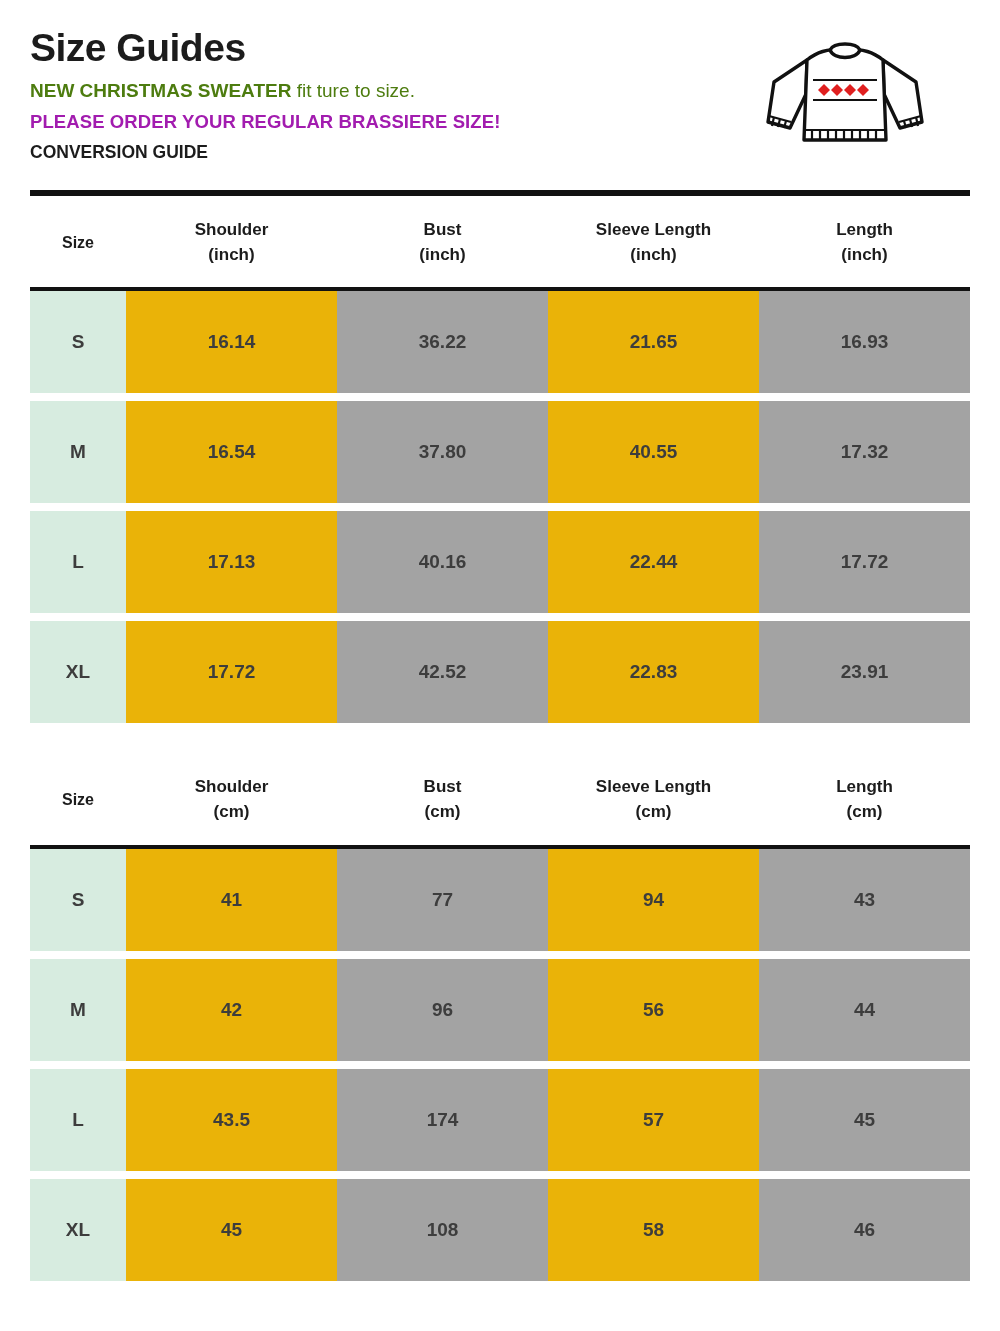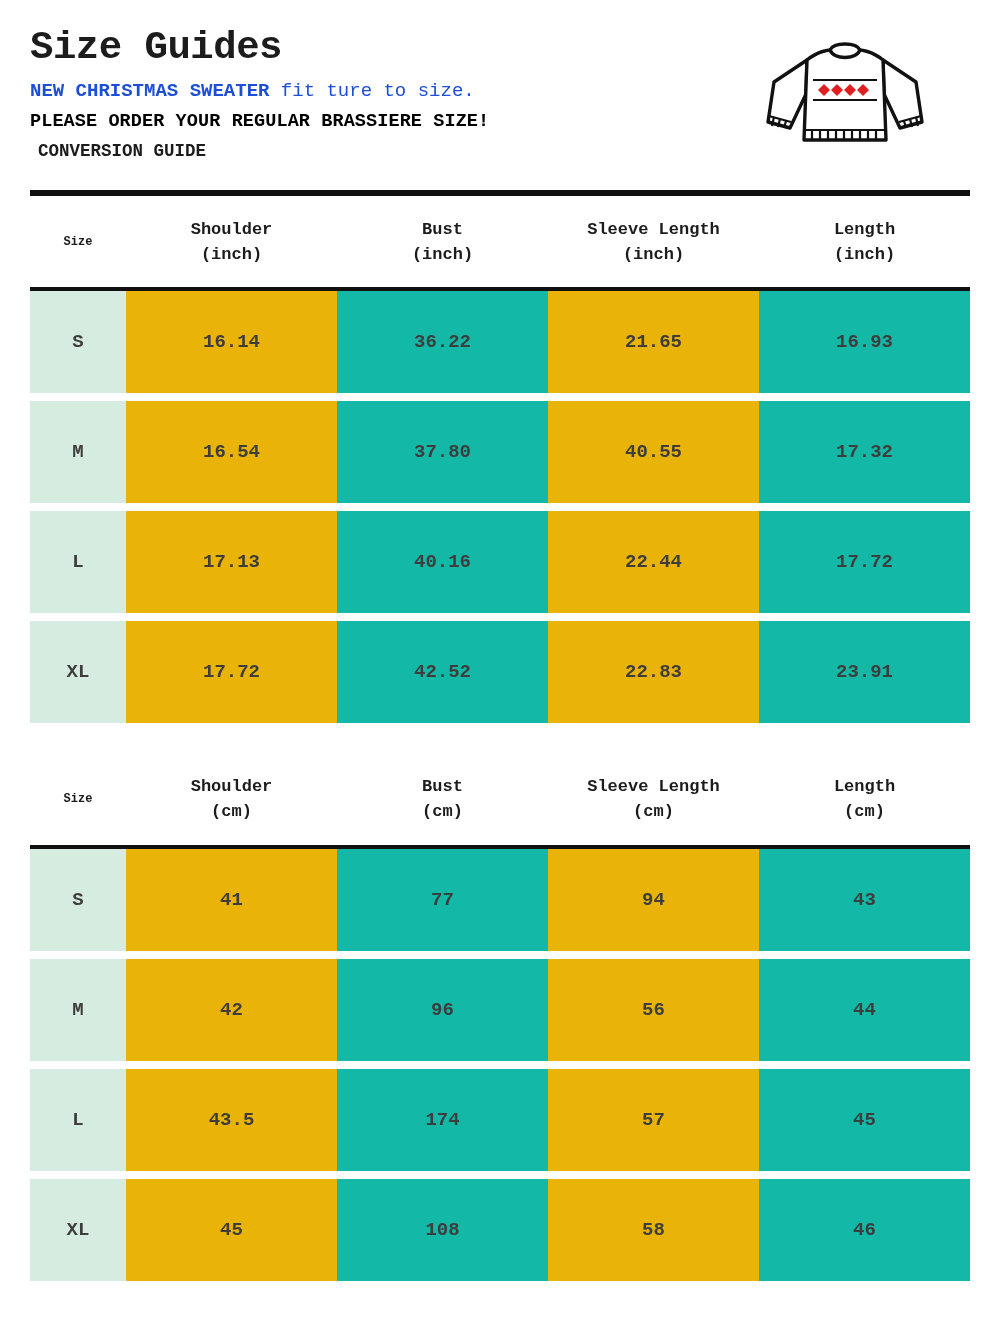--- a/index.html
+++ b/index.html
@@ -20,7 +20,6 @@
     height: 1331px;
     box-sizing: border-box;
     padding: 0 30px;
-    font-family: Liberation Mono, monospace;
   }
 
   

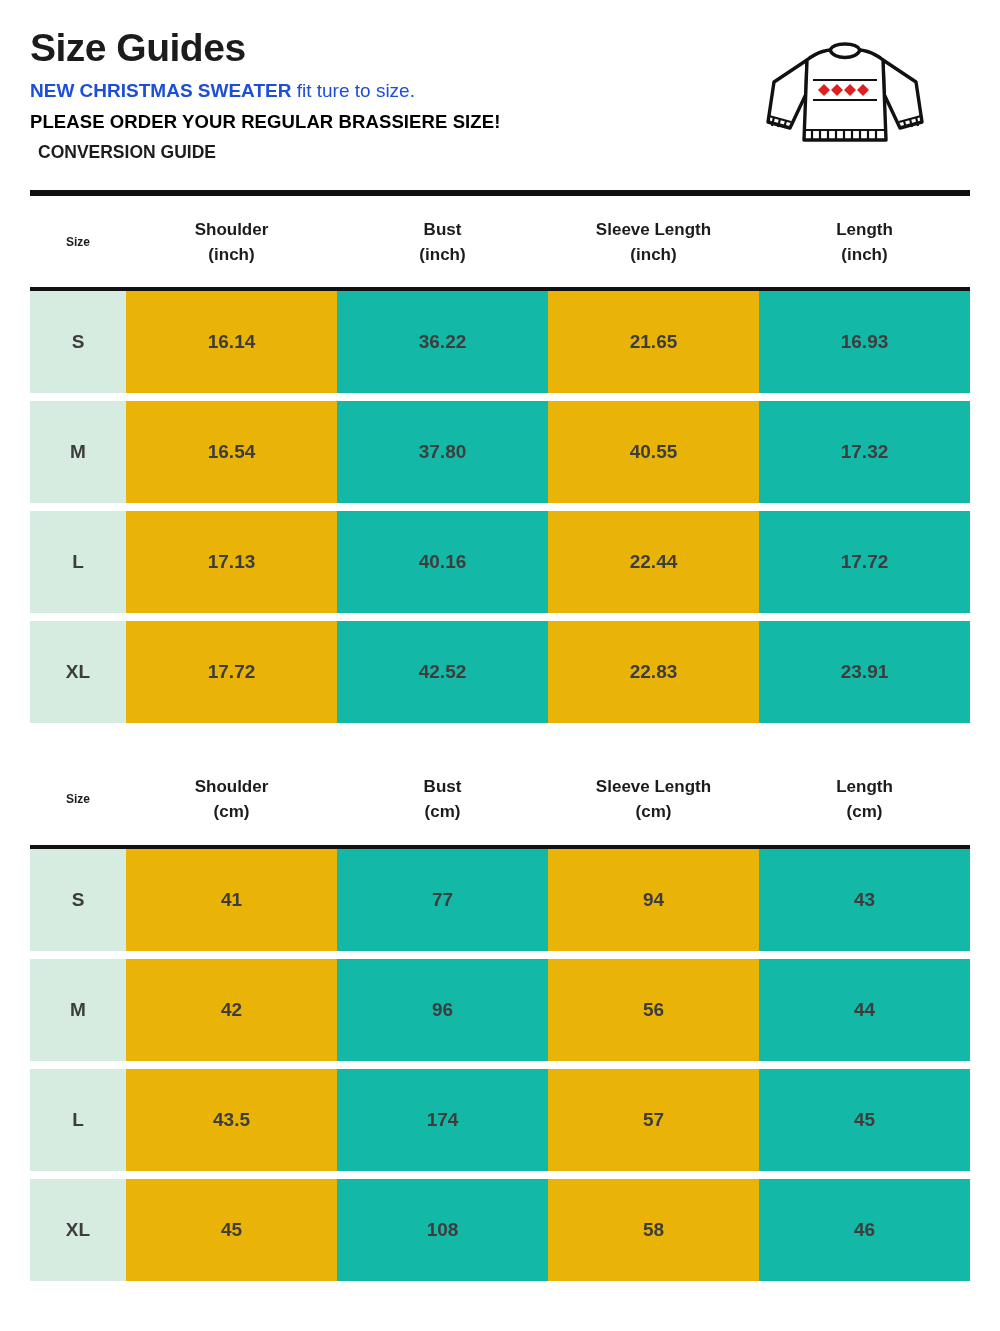--- a/index.html
+++ b/index.html
@@ -38,7 +38,7 @@
   }
   .subtitle {
     font-size: 19px;
-    color: #1d4ed8;
+    color: #4d7c0f;
     margin: 0 0 9px 0;
     font-weight: normal;
   }

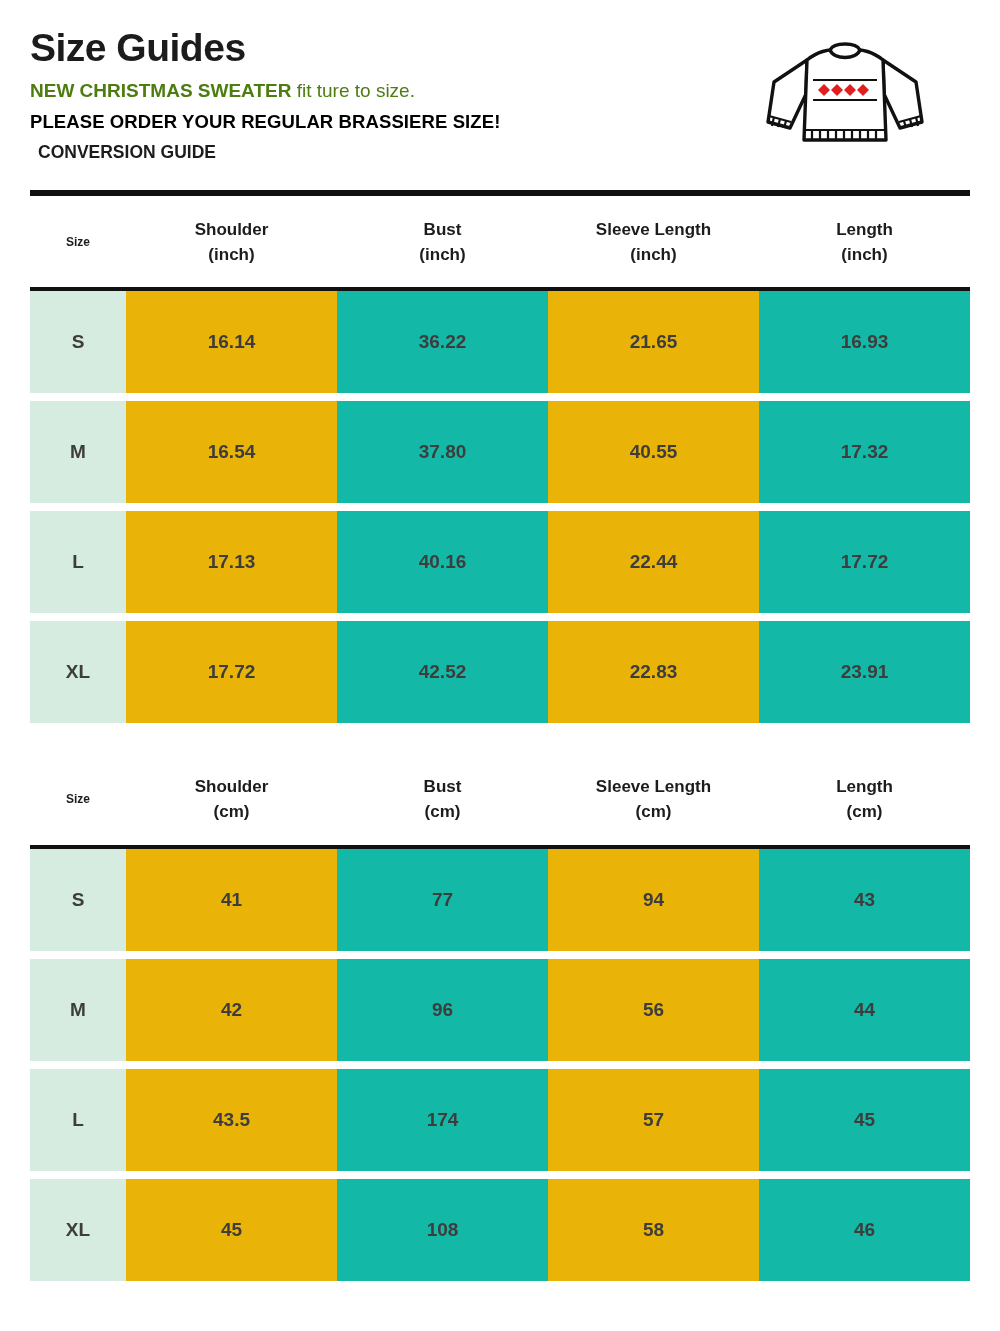--- a/index.html
+++ b/index.html
@@ -48,7 +48,7 @@
   .notice {
     font-size: 18.5px;
     font-weight: bold;
-    color: #000000;
+    color: #a21caf;
     letter-spacing: 0.1px;
     margin: 0 0 9px 0;
   }

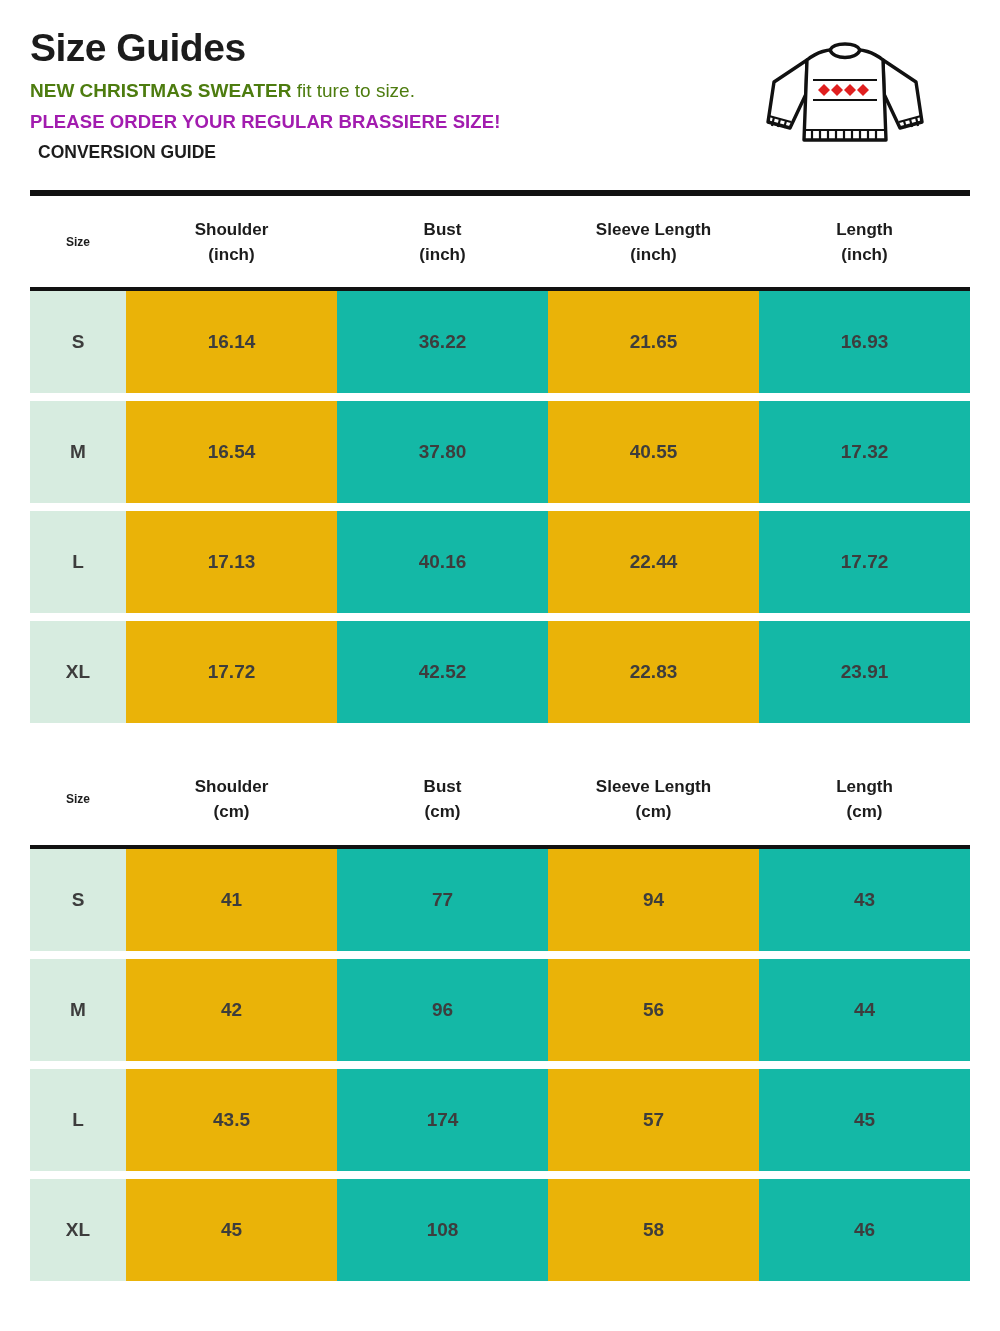--- a/index.html
+++ b/index.html
@@ -56,7 +56,7 @@
     font-size: 17.5px;
     font-weight: bold;
     color: #1c1c1c;
-    margin: 8px;
+    margin: 0;
   }
 
   

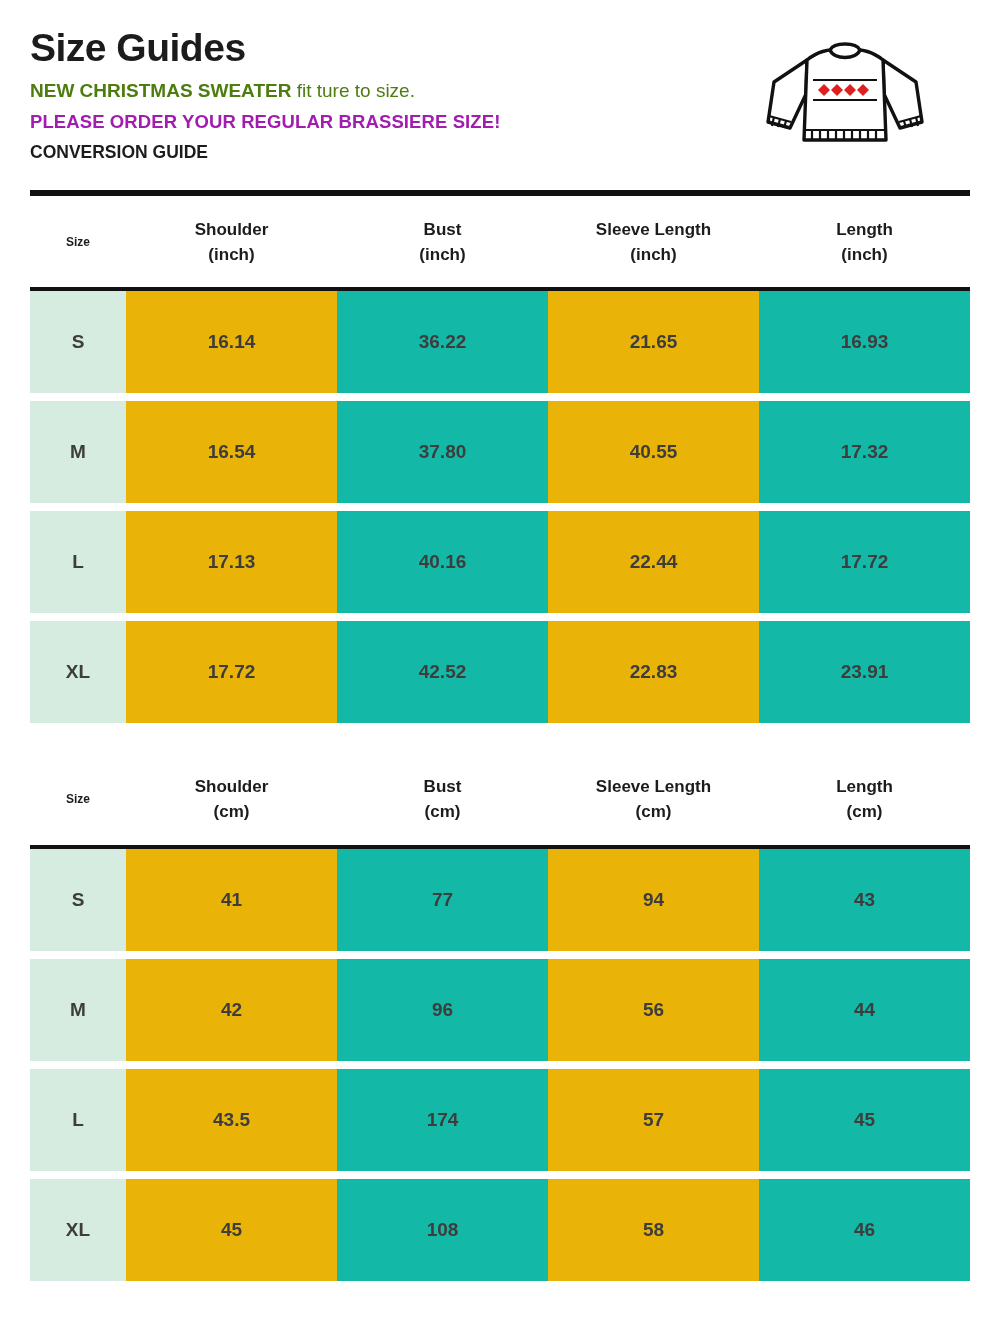--- a/index.html
+++ b/index.html
@@ -89,7 +89,7 @@
     line-height: 1.45;
   }
   .head-row th.size-col {
-    font-size: 12px;
+    font-size: 16px;
     width: 96px;
     text-align: center;
   }

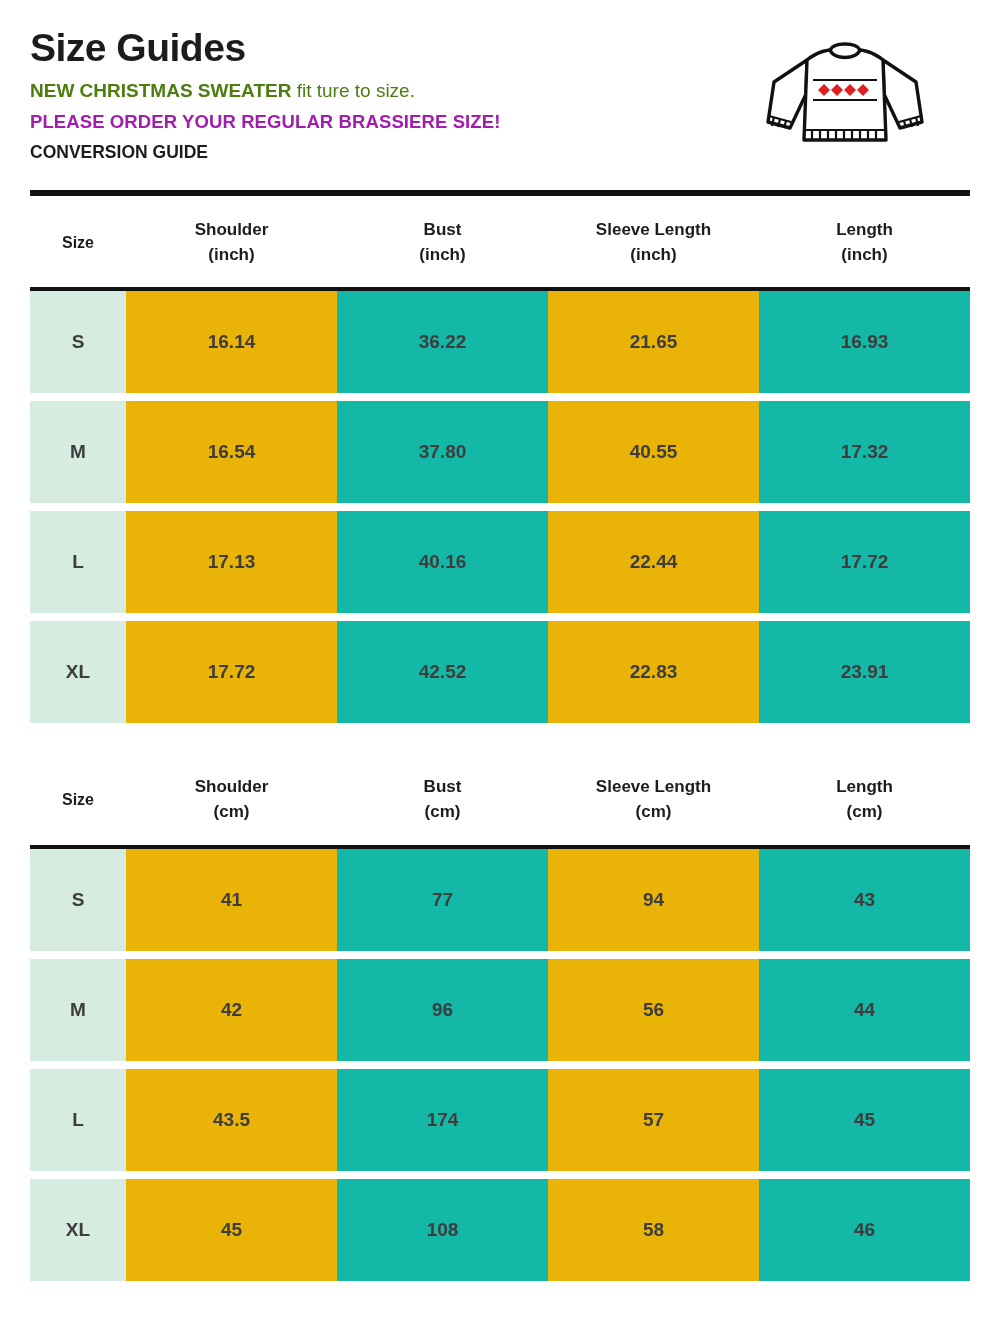--- a/index.html
+++ b/index.html
@@ -111,7 +111,7 @@
     font-size: 19px;
     font-weight: bold;
     color: #3d3d3d;
-    background: #14b8a6;
+    background: #a3a3a3;
     border-bottom: 8px solid #ffffff;
   }
   tbody tr.data-row td.size-cell {

